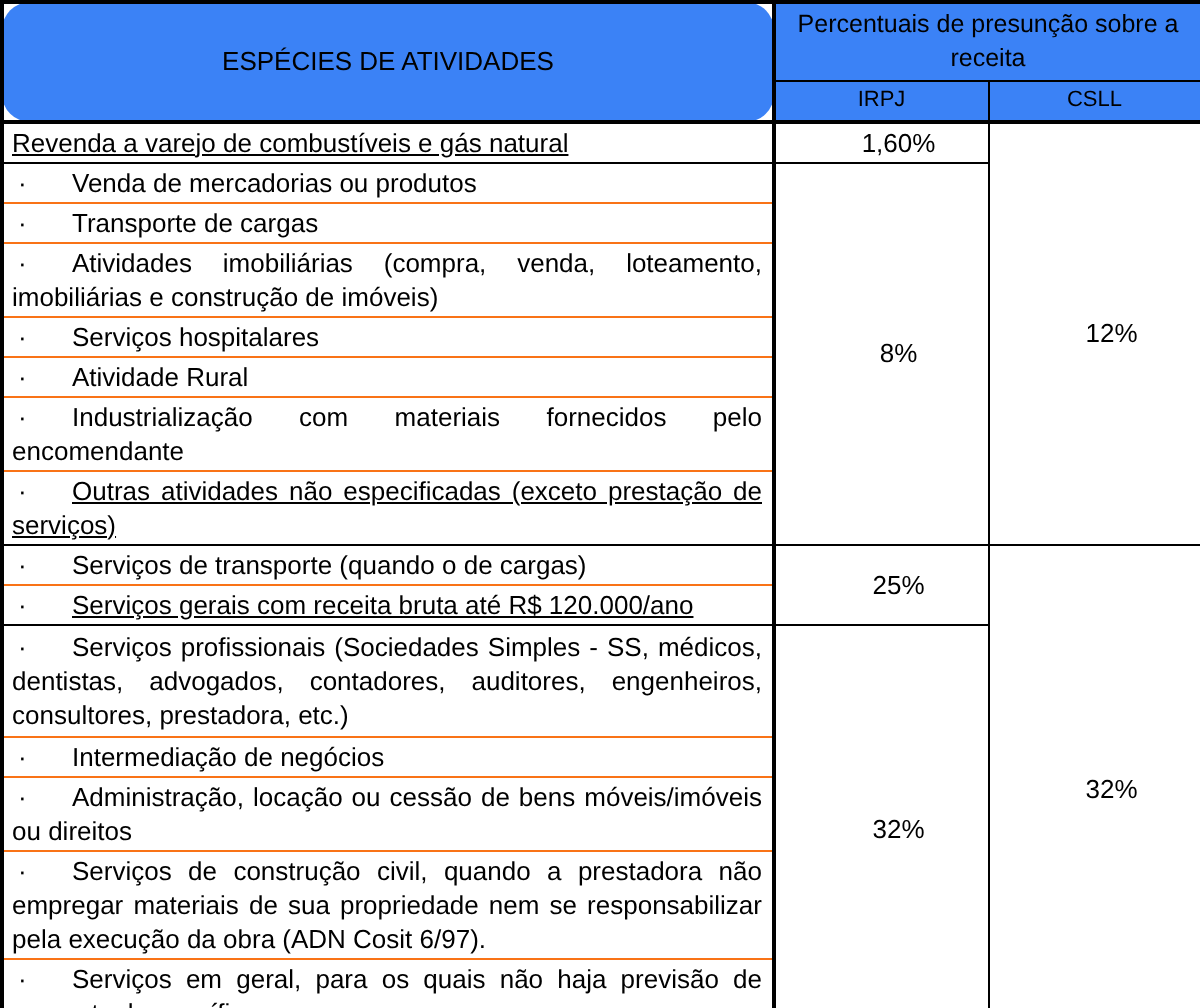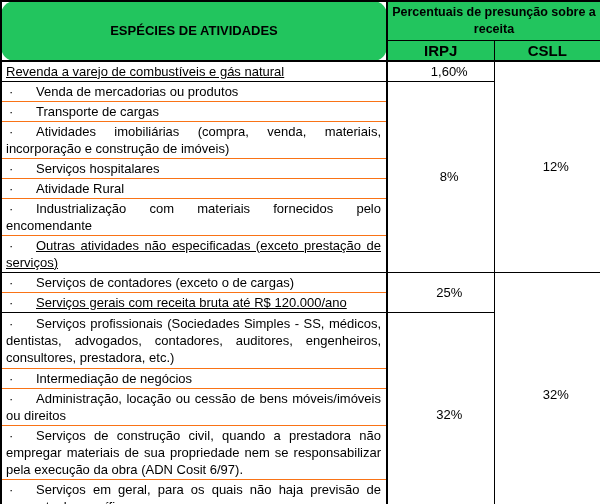--- a/index.html
+++ b/index.html
@@ -34,8 +34,8 @@
 
   
   th.hdr {
-    background: #22c55e;
-    font-weight: bold;
+    background: #3b82f6;
+    font-weight: normal;
     text-align: center;
     padding: 1px 2px;
   }

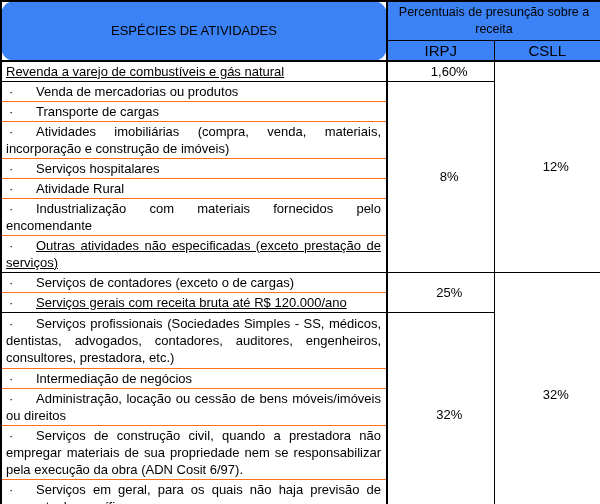--- a/index.html
+++ b/index.html
@@ -53,7 +53,7 @@
   }
   th.hdr-sub {
     height: 19px;
-    font-size: 15px;
+    font-size: 11px;
     border-bottom: 2px solid #000000;
   }
   th.hdr-irpj { border-right: 1px solid #000000; }

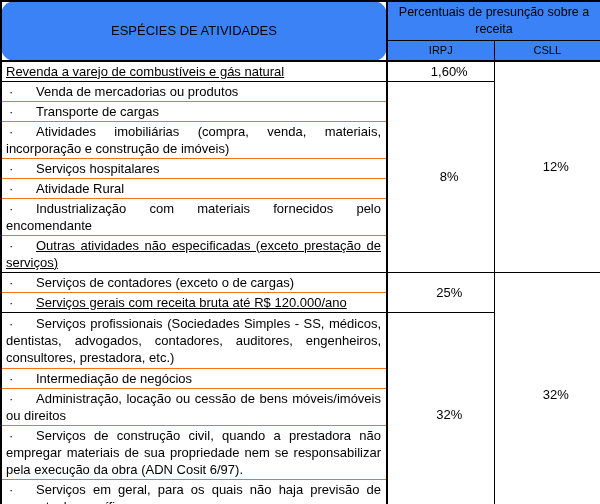--- a/index.html
+++ b/index.html
@@ -126,7 +126,7 @@
 
       <tr style="height:37px">
         <td class="act sep-gray">
-          <span class="bullet">·</span><span>Atividades imobiliárias (compra, venda, materiais, incorporação e construção de imóveis)</span>
+          <span class="bullet">·</span><span>Atividades imobiliárias (compra, venda, loteamento, imobiliárias e construção de imóveis)</span>
         </td>
       </tr>
 

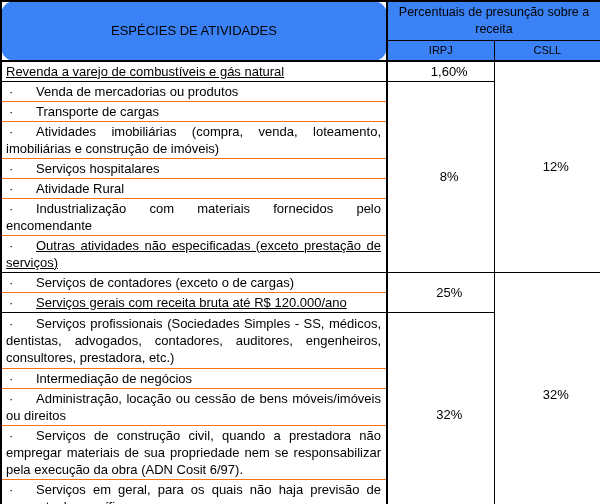--- a/index.html
+++ b/index.html
@@ -156,7 +156,7 @@
 
       <tr style="height:20px">
         <td class="act sep-gray">
-          <span class="bullet">·</span><span>Serviços de contadores (exceto o de cargas)</span>
+          <span class="bullet">·</span><span>Serviços de transporte (quando o de cargas)</span>
         </td>
         <td class="pct pct-irpj" rowspan="2">25%</td>
         <td class="pct" rowspan="7">32%</td>

